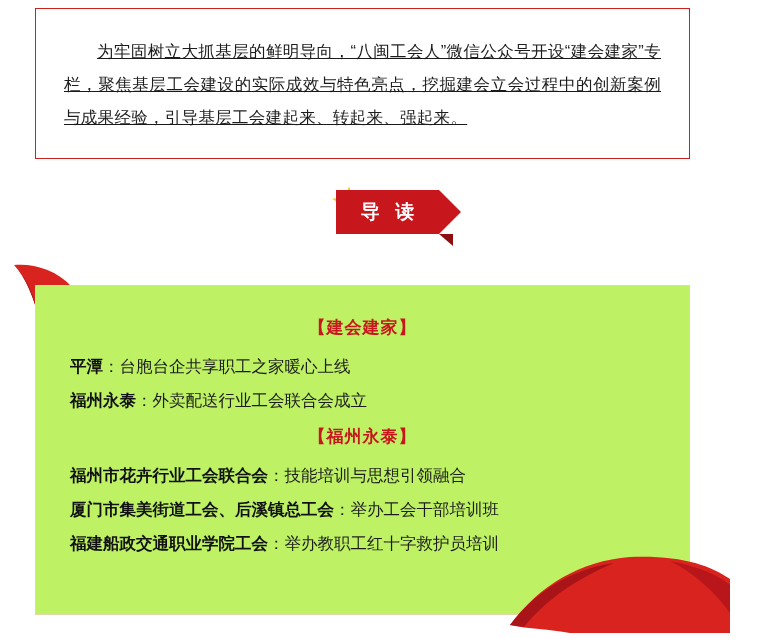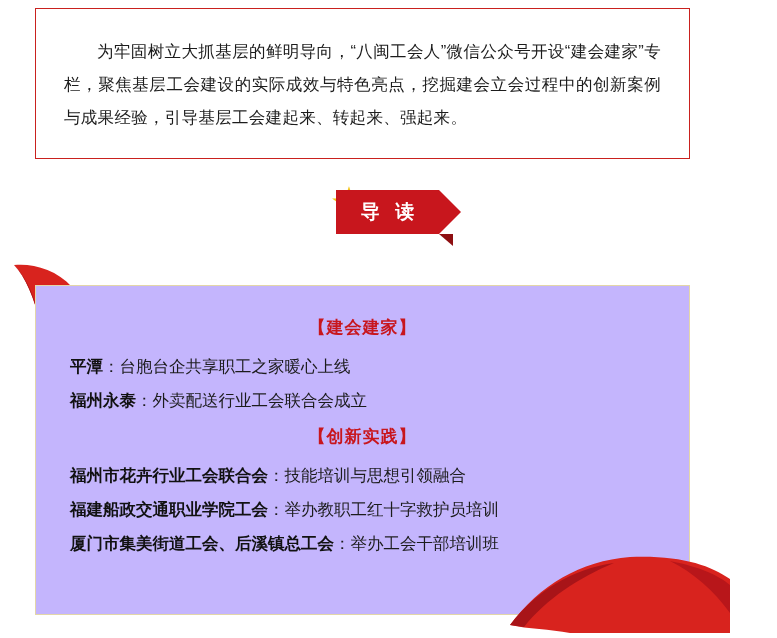--- a/index.html
+++ b/index.html
@@ -26,6 +26,7 @@
     border: 1px solid #c9211e;
     background: #ffffff;
     padding: 26px 28px 24px 28px;
+    text-decoration: underline;
   }
   .intro-text {
     font-size: 16.5px;

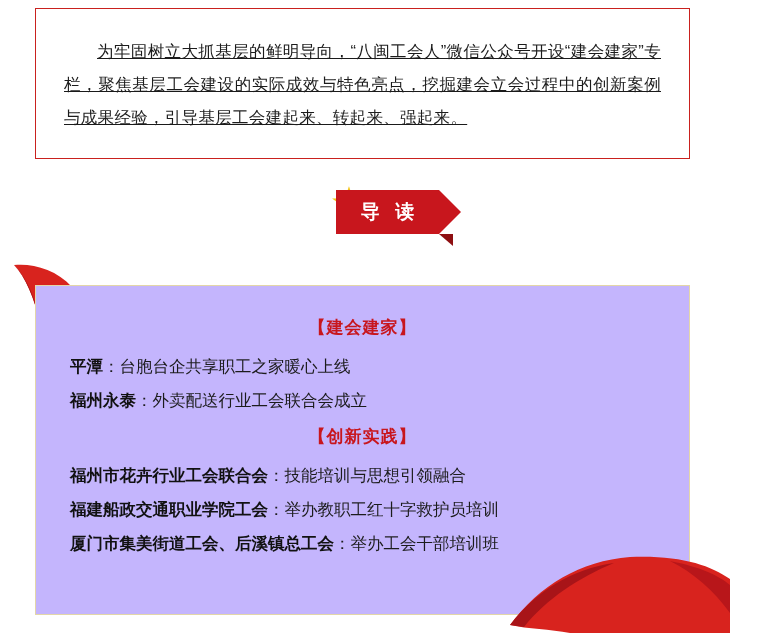--- a/index.html
+++ b/index.html
@@ -110,7 +110,7 @@
     width: 655px;
     height: 330px;
     box-sizing: border-box;
-    background: #c4b5fd;
+    background: #bef264;
     border: 1px solid #e3d6a8;
   }
   .card-inner {

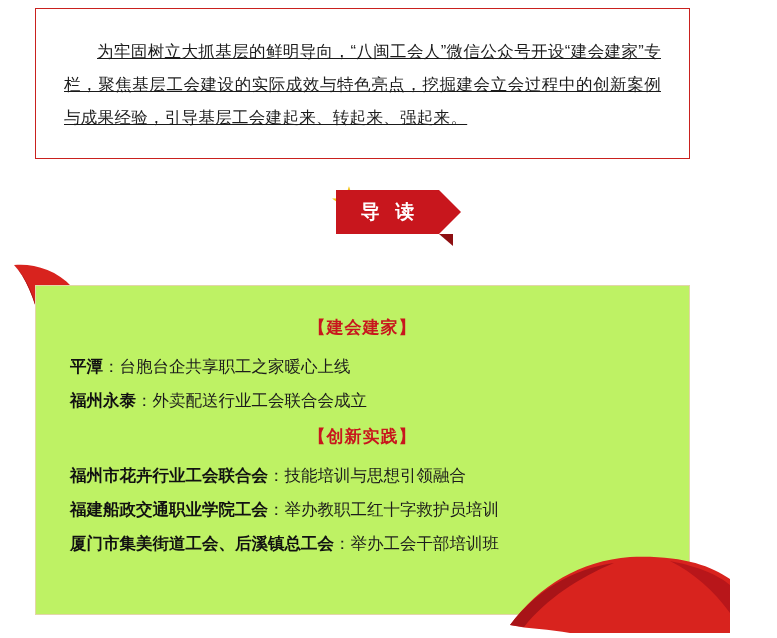--- a/index.html
+++ b/index.html
@@ -186,7 +186,7 @@
       <span class="lead">福州永泰</span><span class="rest">：外卖配送行业工会联合会成立</span>
     </div>
 
-    <div class="section-head">【创新实践】</div>
+    <div class="section-head">【福州永泰】</div>
     <div class="entry">
       <span class="lead">福州市花卉行业工会联合会</span><span class="rest">：技能培训与思想引领融合</span>
     </div>

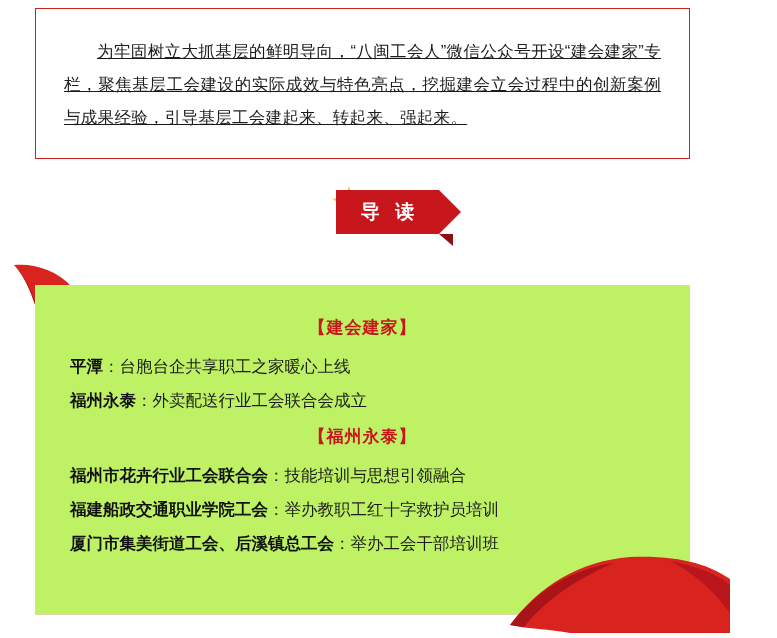--- a/index.html
+++ b/index.html
@@ -192,10 +192,10 @@
     </div>
 
     <div class="entry">
+      <span class="lead">厦门市集美街道工会、后溪镇总工会</span><span class="rest">：举办工会干部培训班</span>
+    </div>
+    <div class="entry">
       <span class="lead">福建船政交通职业学院工会</span><span class="rest">：举办教职工红十字救护员培训</span>
-    </div>
-    <div class="entry">
-      <span class="lead">厦门市集美街道工会、后溪镇总工会</span><span class="rest">：举办工会干部培训班</span>
     </div>
   </div>
 </div>

